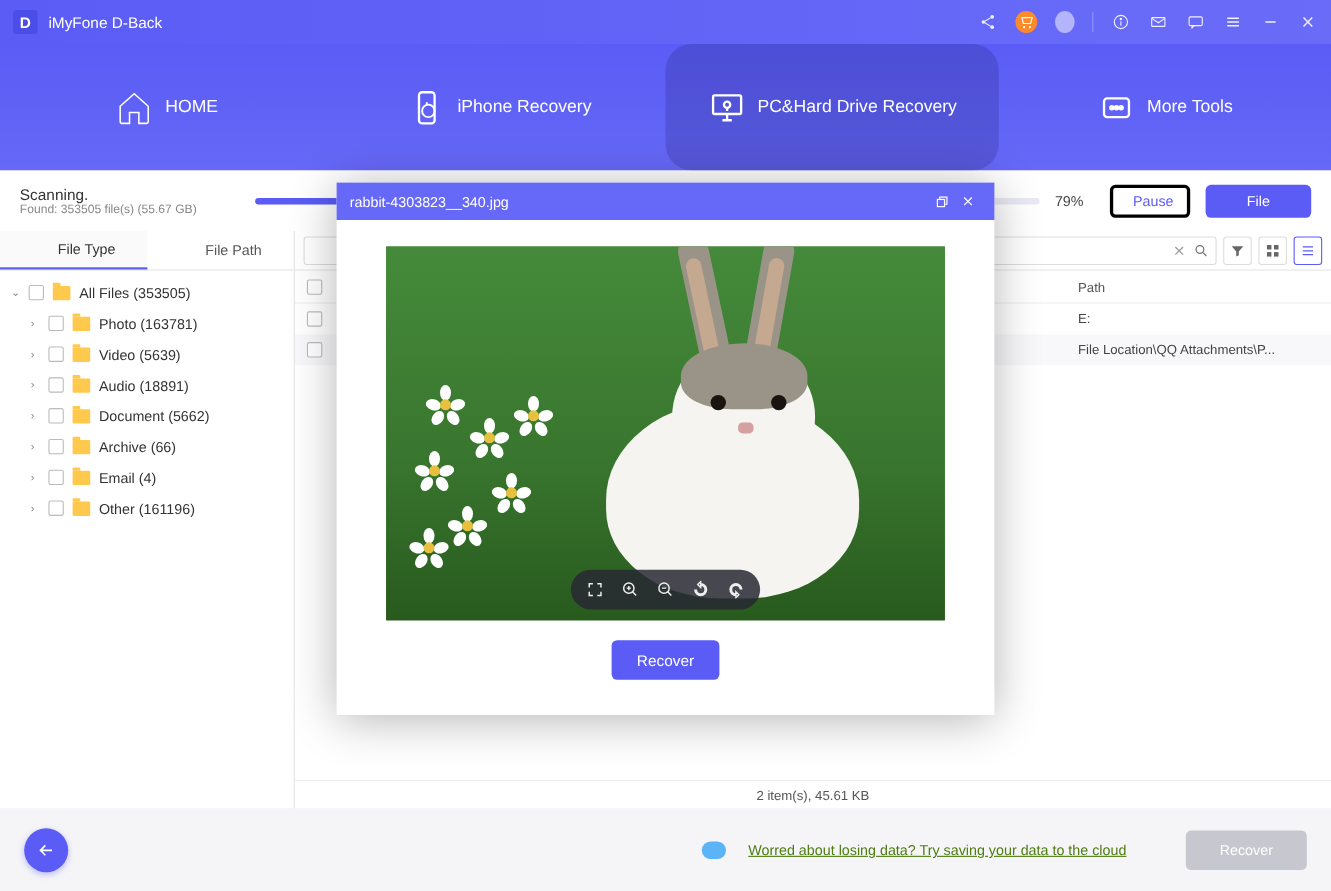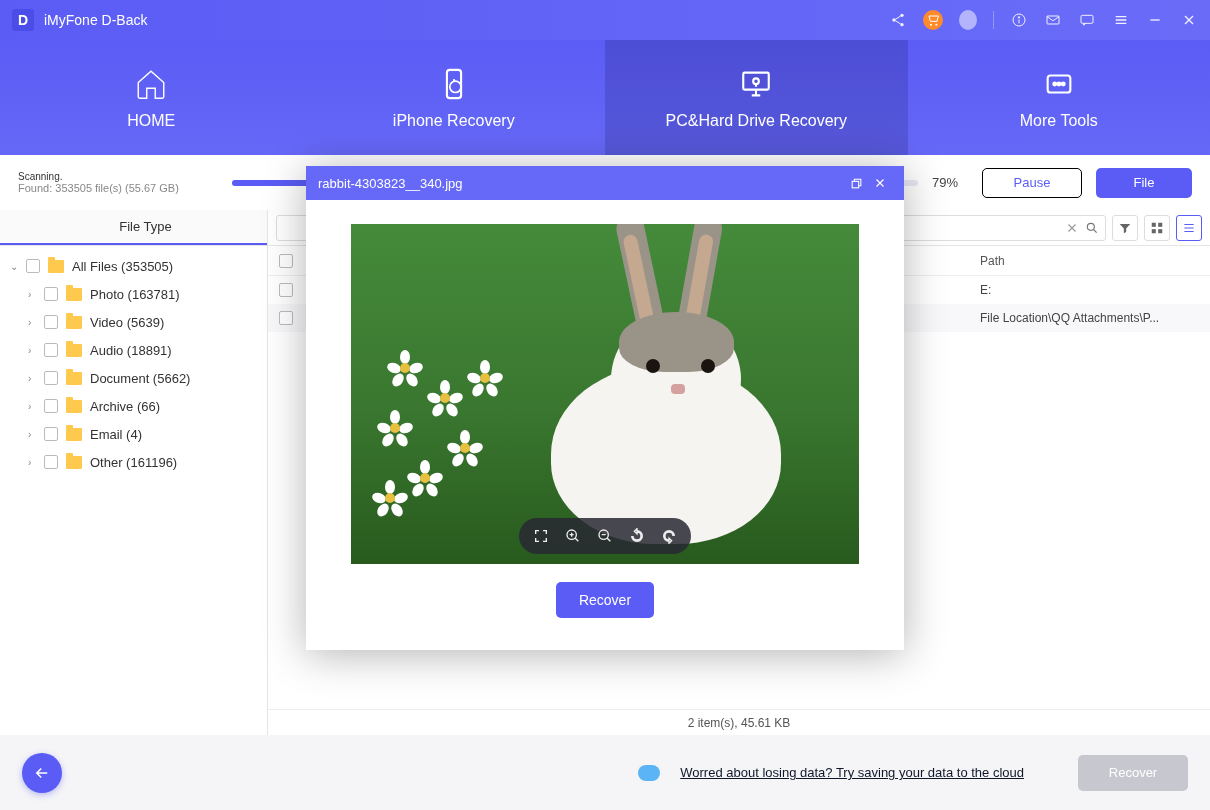--- a/index.html
+++ b/index.html
@@ -18,7 +18,7 @@
 
 
 .nav { height: 115px; background: linear-gradient(180deg,#5a5cf5,#6668f7); display: flex; }
-.nav-tab { flex: 1; display: flex; flex-direction: column; align-items: center; justify-content: center; color: #fff; gap: 10px; cursor: pointer; }
+.nav-tab { flex: 1; display: flex; align-items: center; justify-content: center; color: #fff; gap: 10px; cursor: pointer; }
 .nav-tab.active { background: rgba(0,0,50,0.15); }
 .nav-icon { width: 36px; height: 36px; display: flex; align-items: center; justify-content: center; }
 .nav-icon svg { width: 34px; height: 34px; stroke: #fff; fill: none; }

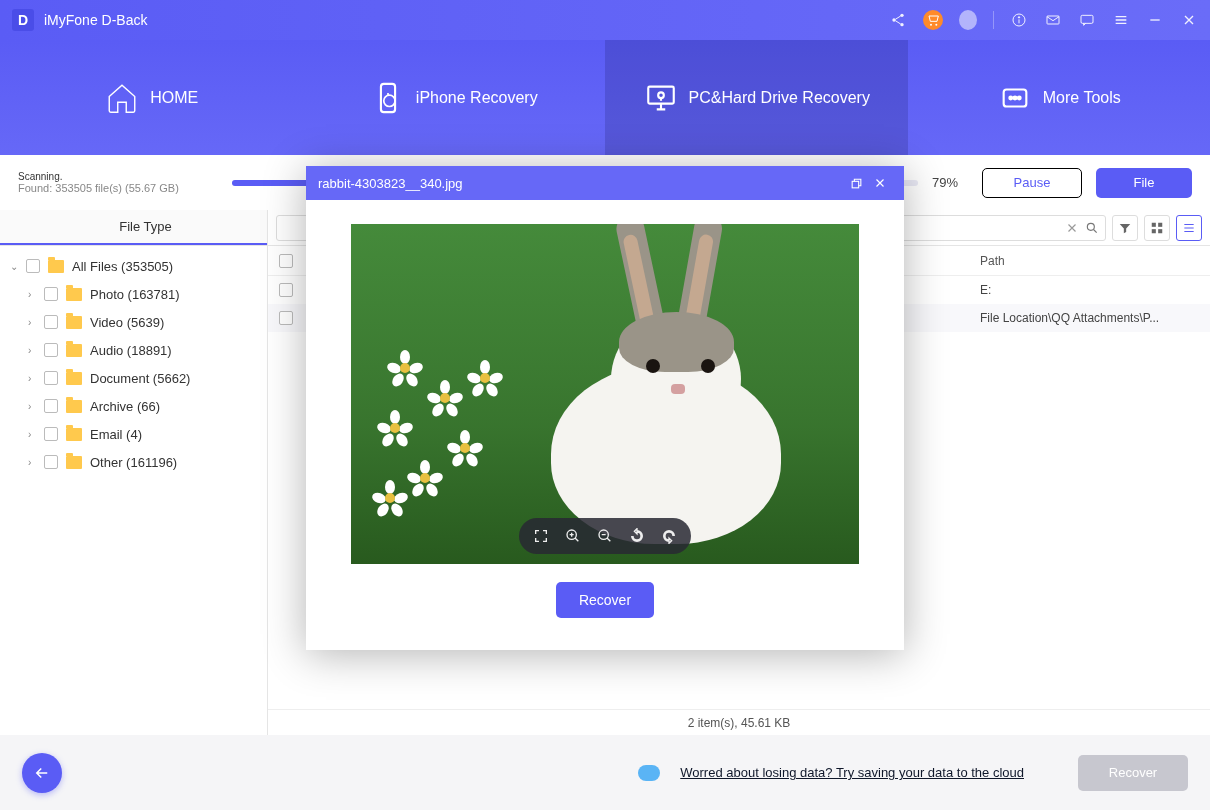--- a/index.html
+++ b/index.html
@@ -19,7 +19,7 @@
 
 .nav { height: 115px; background: linear-gradient(180deg,#5a5cf5,#6668f7); display: flex; }
 .nav-tab { flex: 1; display: flex; align-items: center; justify-content: center; color: #fff; gap: 10px; cursor: pointer; }
-.nav-tab.active { background: rgba(0,0,50,0.15); }
+.nav-tab.active { background: rgba(0,0,50,0.15); border-radius: 24px; }
 .nav-icon { width: 36px; height: 36px; display: flex; align-items: center; justify-content: center; }
 .nav-icon svg { width: 34px; height: 34px; stroke: #fff; fill: none; }
 .nav-label { font-size: 16px; }

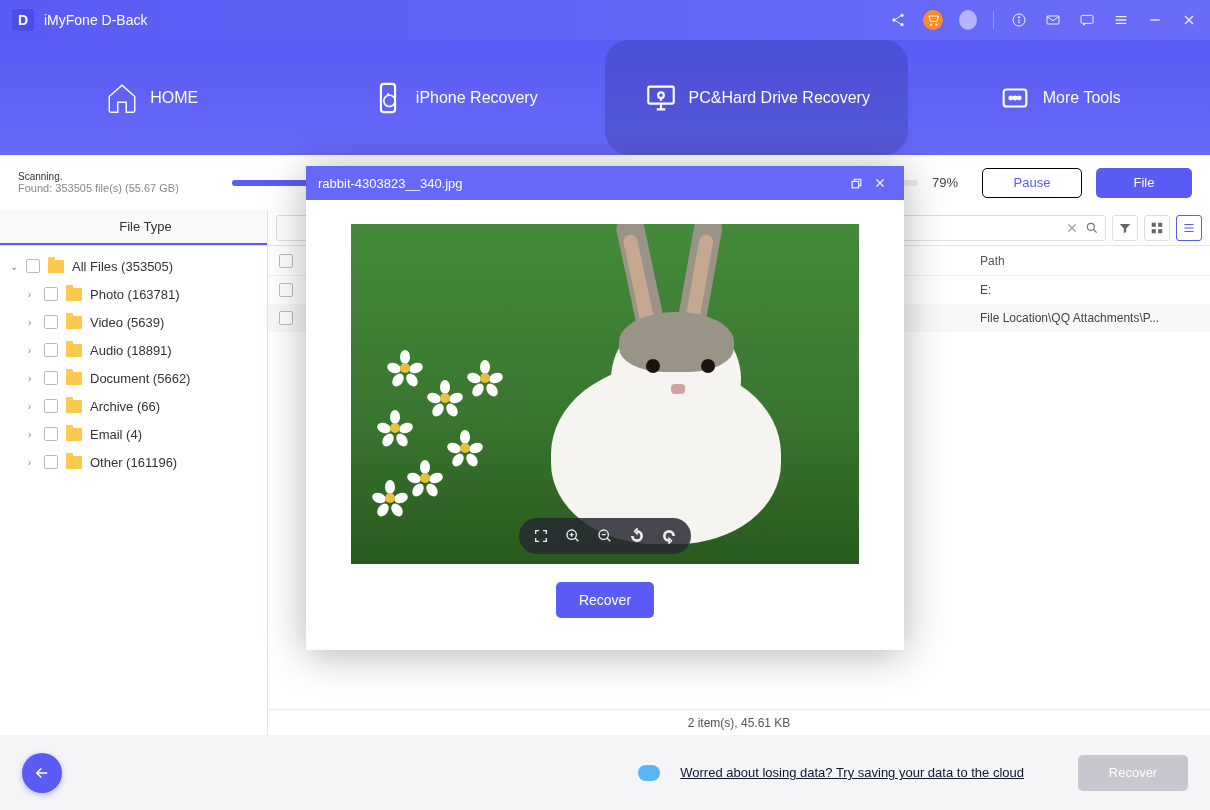--- a/index.html
+++ b/index.html
@@ -27,7 +27,7 @@
 
 .status { height: 55px; display: flex; align-items: center; padding: 0 18px; gap: 14px; background: #fff; }
 .status-left { flex: 0 0 200px; }
-.status-title { font-size: 10px; color: #333; }
+.status-title { font-size: 14px; color: #333; }
 .status-sub { font-size: 11px; color: #888; }
 .progress-bar { flex: 1; height: 6px; background: #e9e9f5; border-radius: 3px; position: relative; }
 .progress-fill { height: 100%; background: #5a5cf5; border-radius: 3px; }

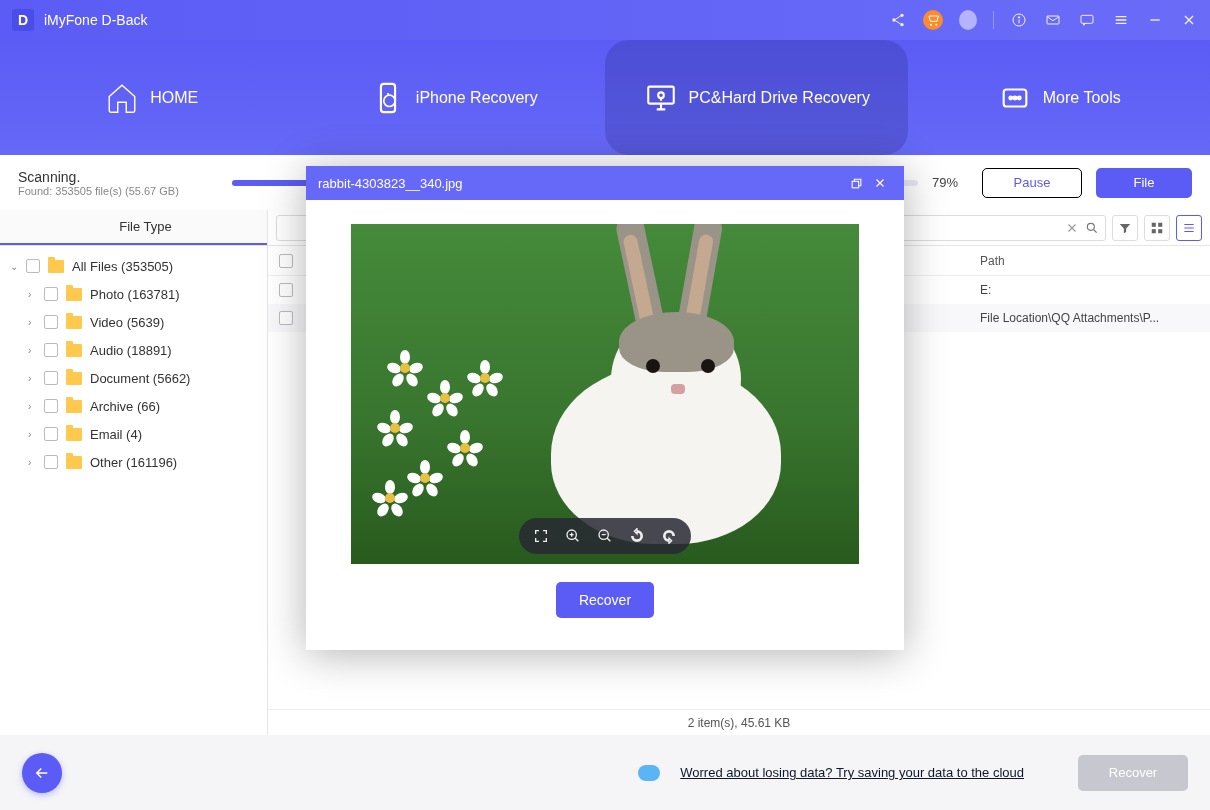--- a/index.html
+++ b/index.html
@@ -33,7 +33,7 @@
 .progress-fill { height: 100%; background: #5a5cf5; border-radius: 3px; }
 .progress-pct { font-size: 13px; color: #444; width: 36px; }
 .btn { height: 30px; padding: 0 18px; border-radius: 5px; border: none; font-size: 13px; cursor: pointer; }
-.btn-outline { background: #fff; border: 1px solid #000000; color: #5a5cf5; width: 100px; }
+.btn-outline { background: #fff; border: 3px solid #000000; color: #5a5cf5; width: 73px; }
 .btn-primary { background: #5a5cf5; color: #fff; width: 96px; }
 
 

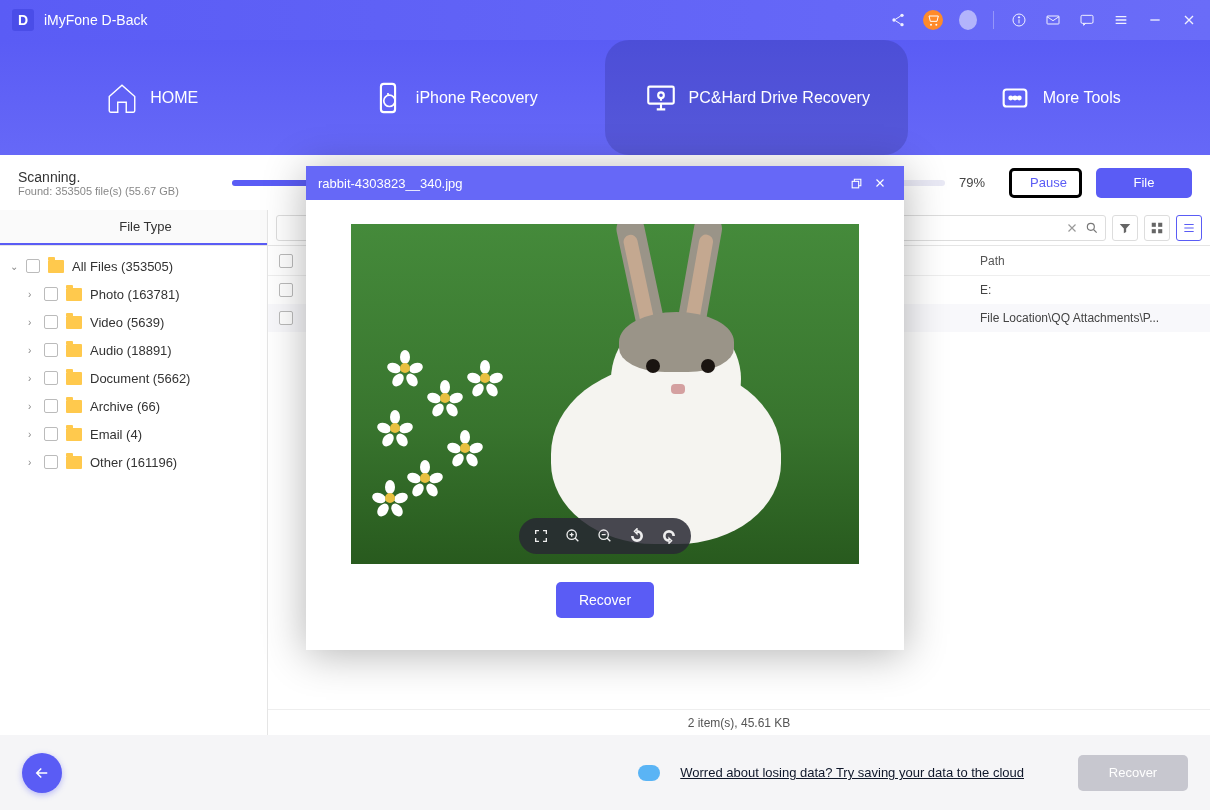--- a/index.html
+++ b/index.html
@@ -224,6 +224,7 @@
   <div class="sidebar">
     <div class="side-tabs">
       <div class="side-tab active">File Type</div>
+      <div class="side-tab">File Path</div>
     </div>
     <div class="tree">
       <div class="tree-row">

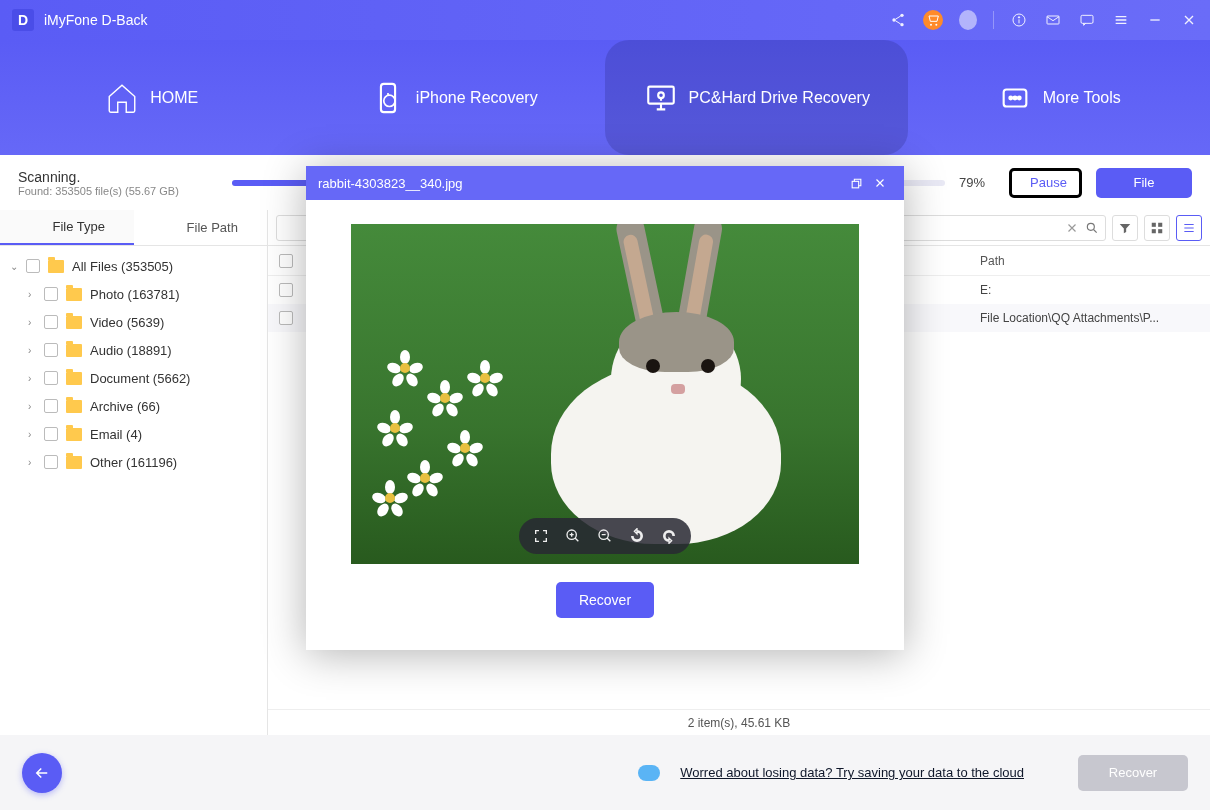--- a/index.html
+++ b/index.html
@@ -73,7 +73,7 @@
 .back-btn { width: 40px; height: 40px; border-radius: 50%; background: #5a5cf5; display: flex; align-items: center; justify-content: center; color: #fff; cursor: pointer; box-shadow: 0 2px 6px rgba(90,92,245,0.4); }
 .footer-spacer { flex: 1; }
 .cloud-icon { width: 22px; height: 16px; background: #5ab4f5; border-radius: 10px; position: relative; margin-right: 6px; }
-.cloud-link { color: #0f172a; font-size: 13px; text-decoration: underline; cursor: pointer; }
+.cloud-link { color: #4d7c0f; font-size: 13px; text-decoration: underline; cursor: pointer; }
 .btn-recover-footer { background: #c7c7cf; color: #fff; width: 110px; height: 36px; margin-left: 40px; }
 
 

